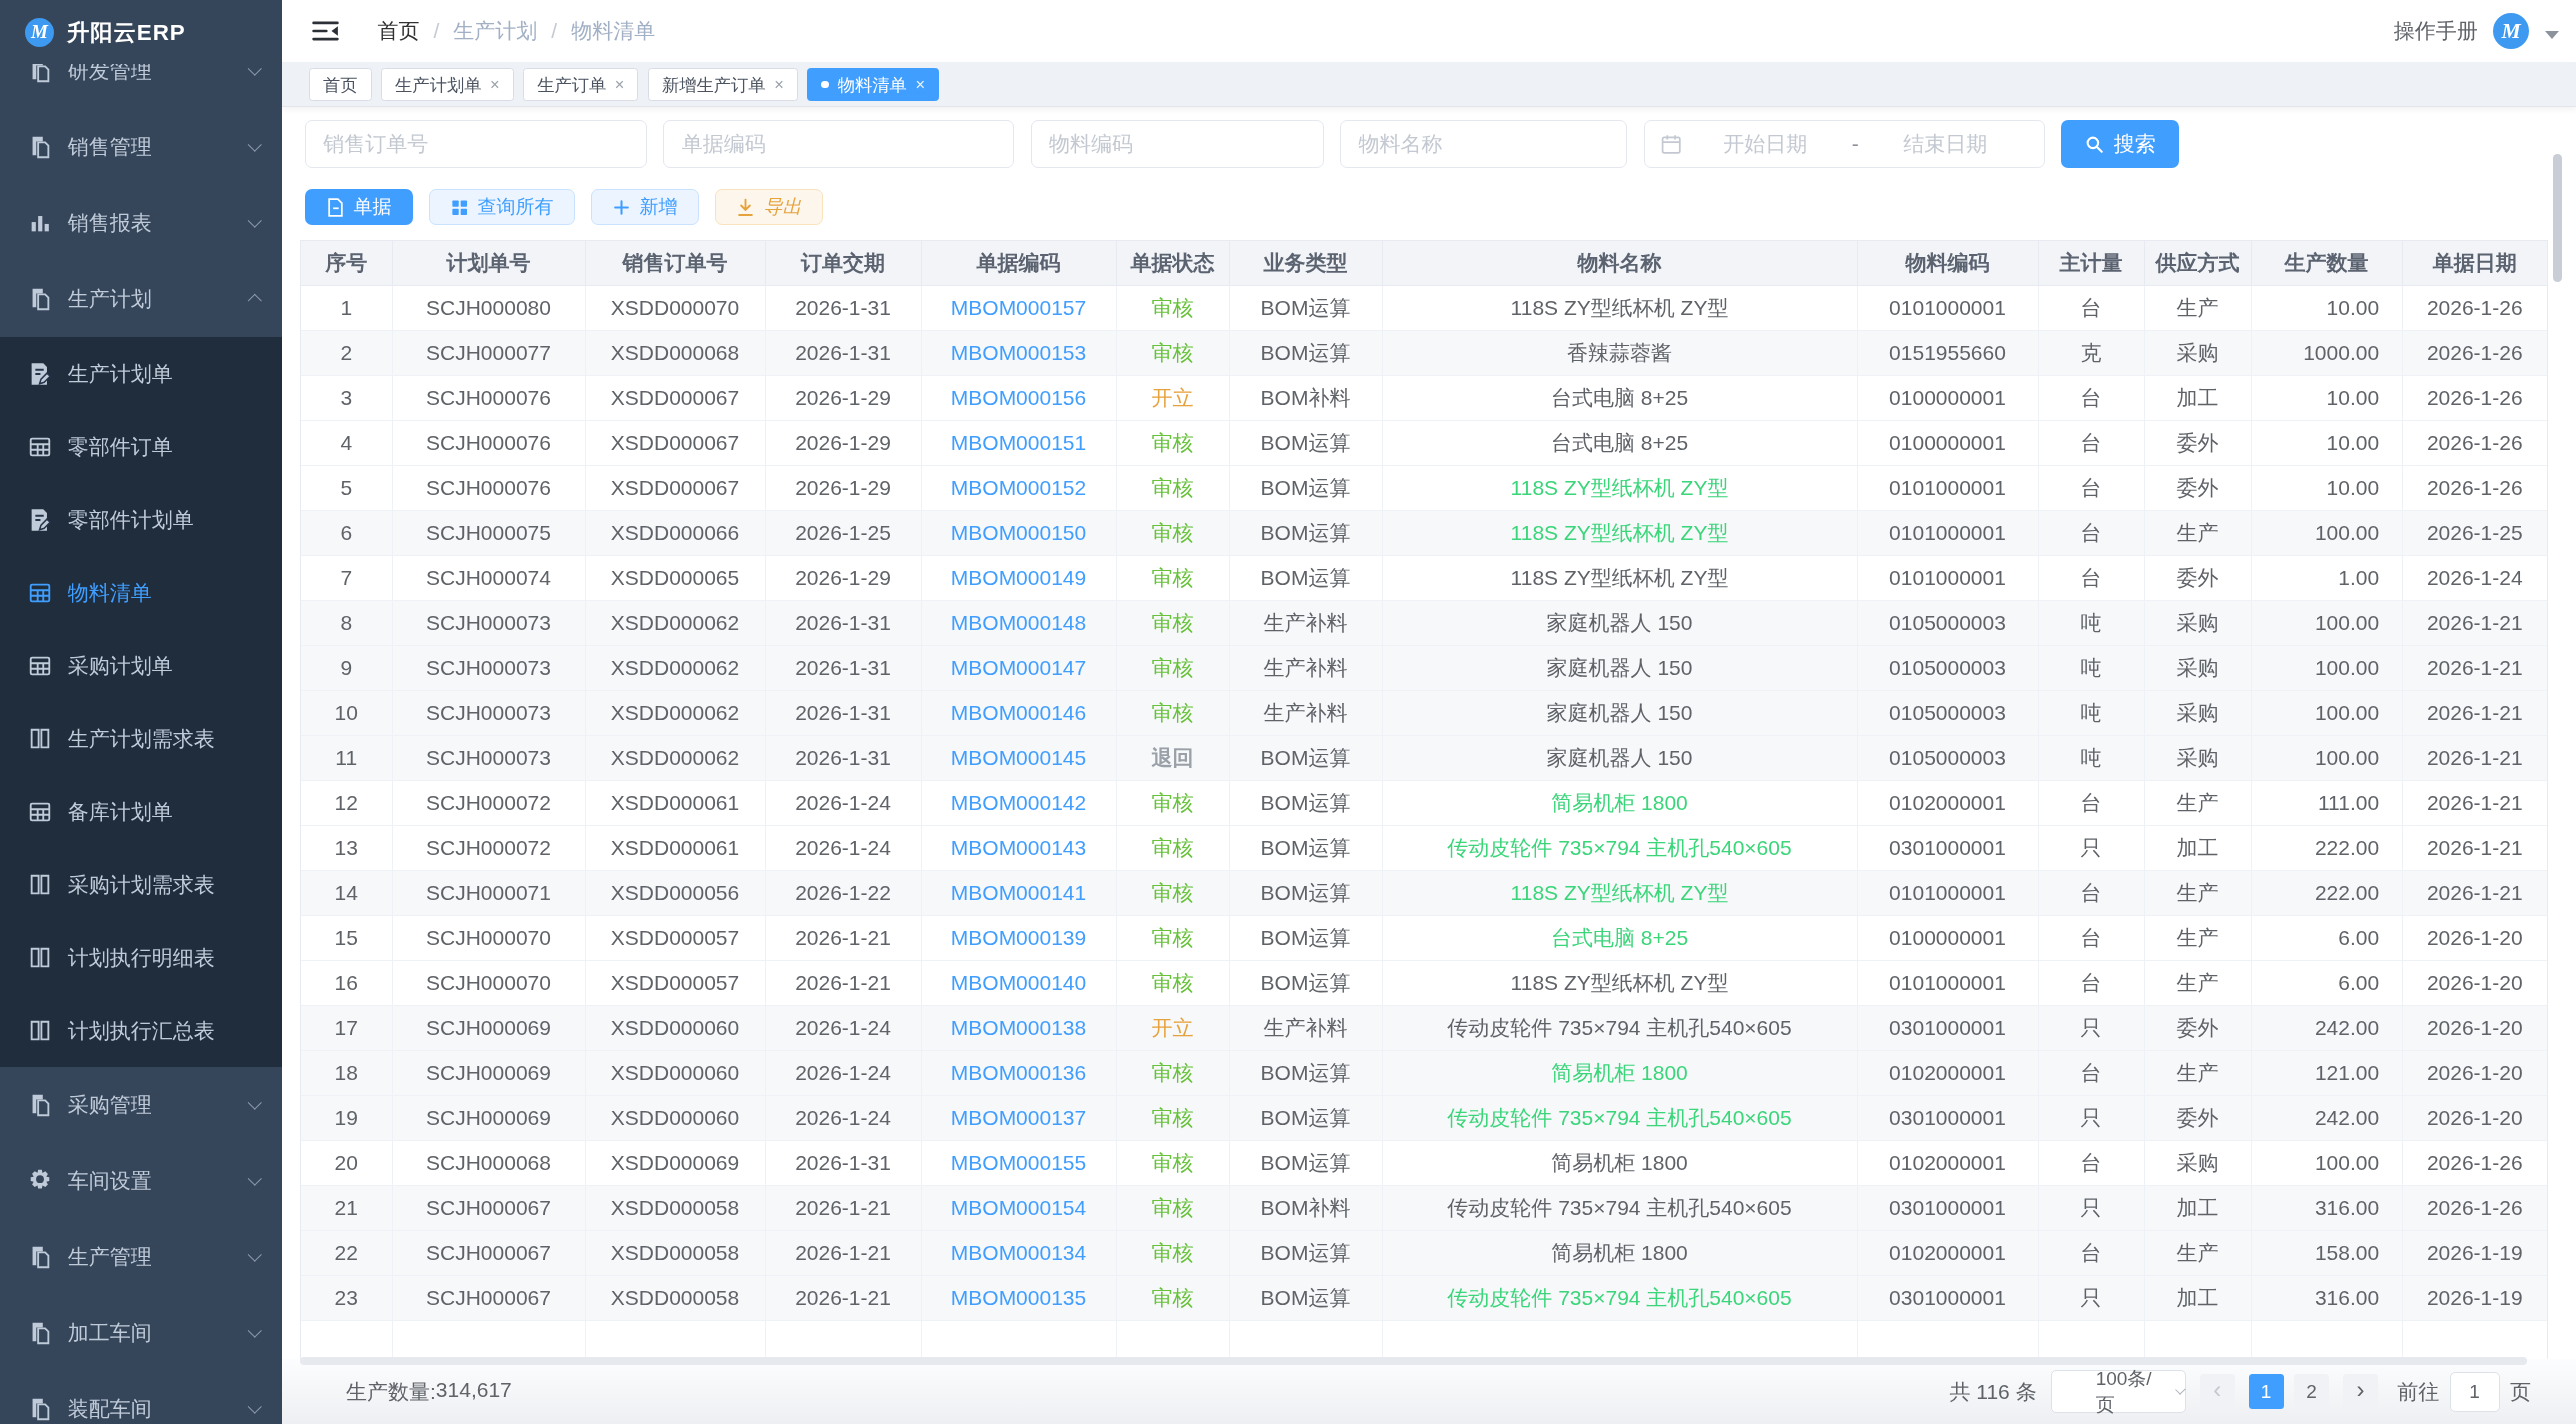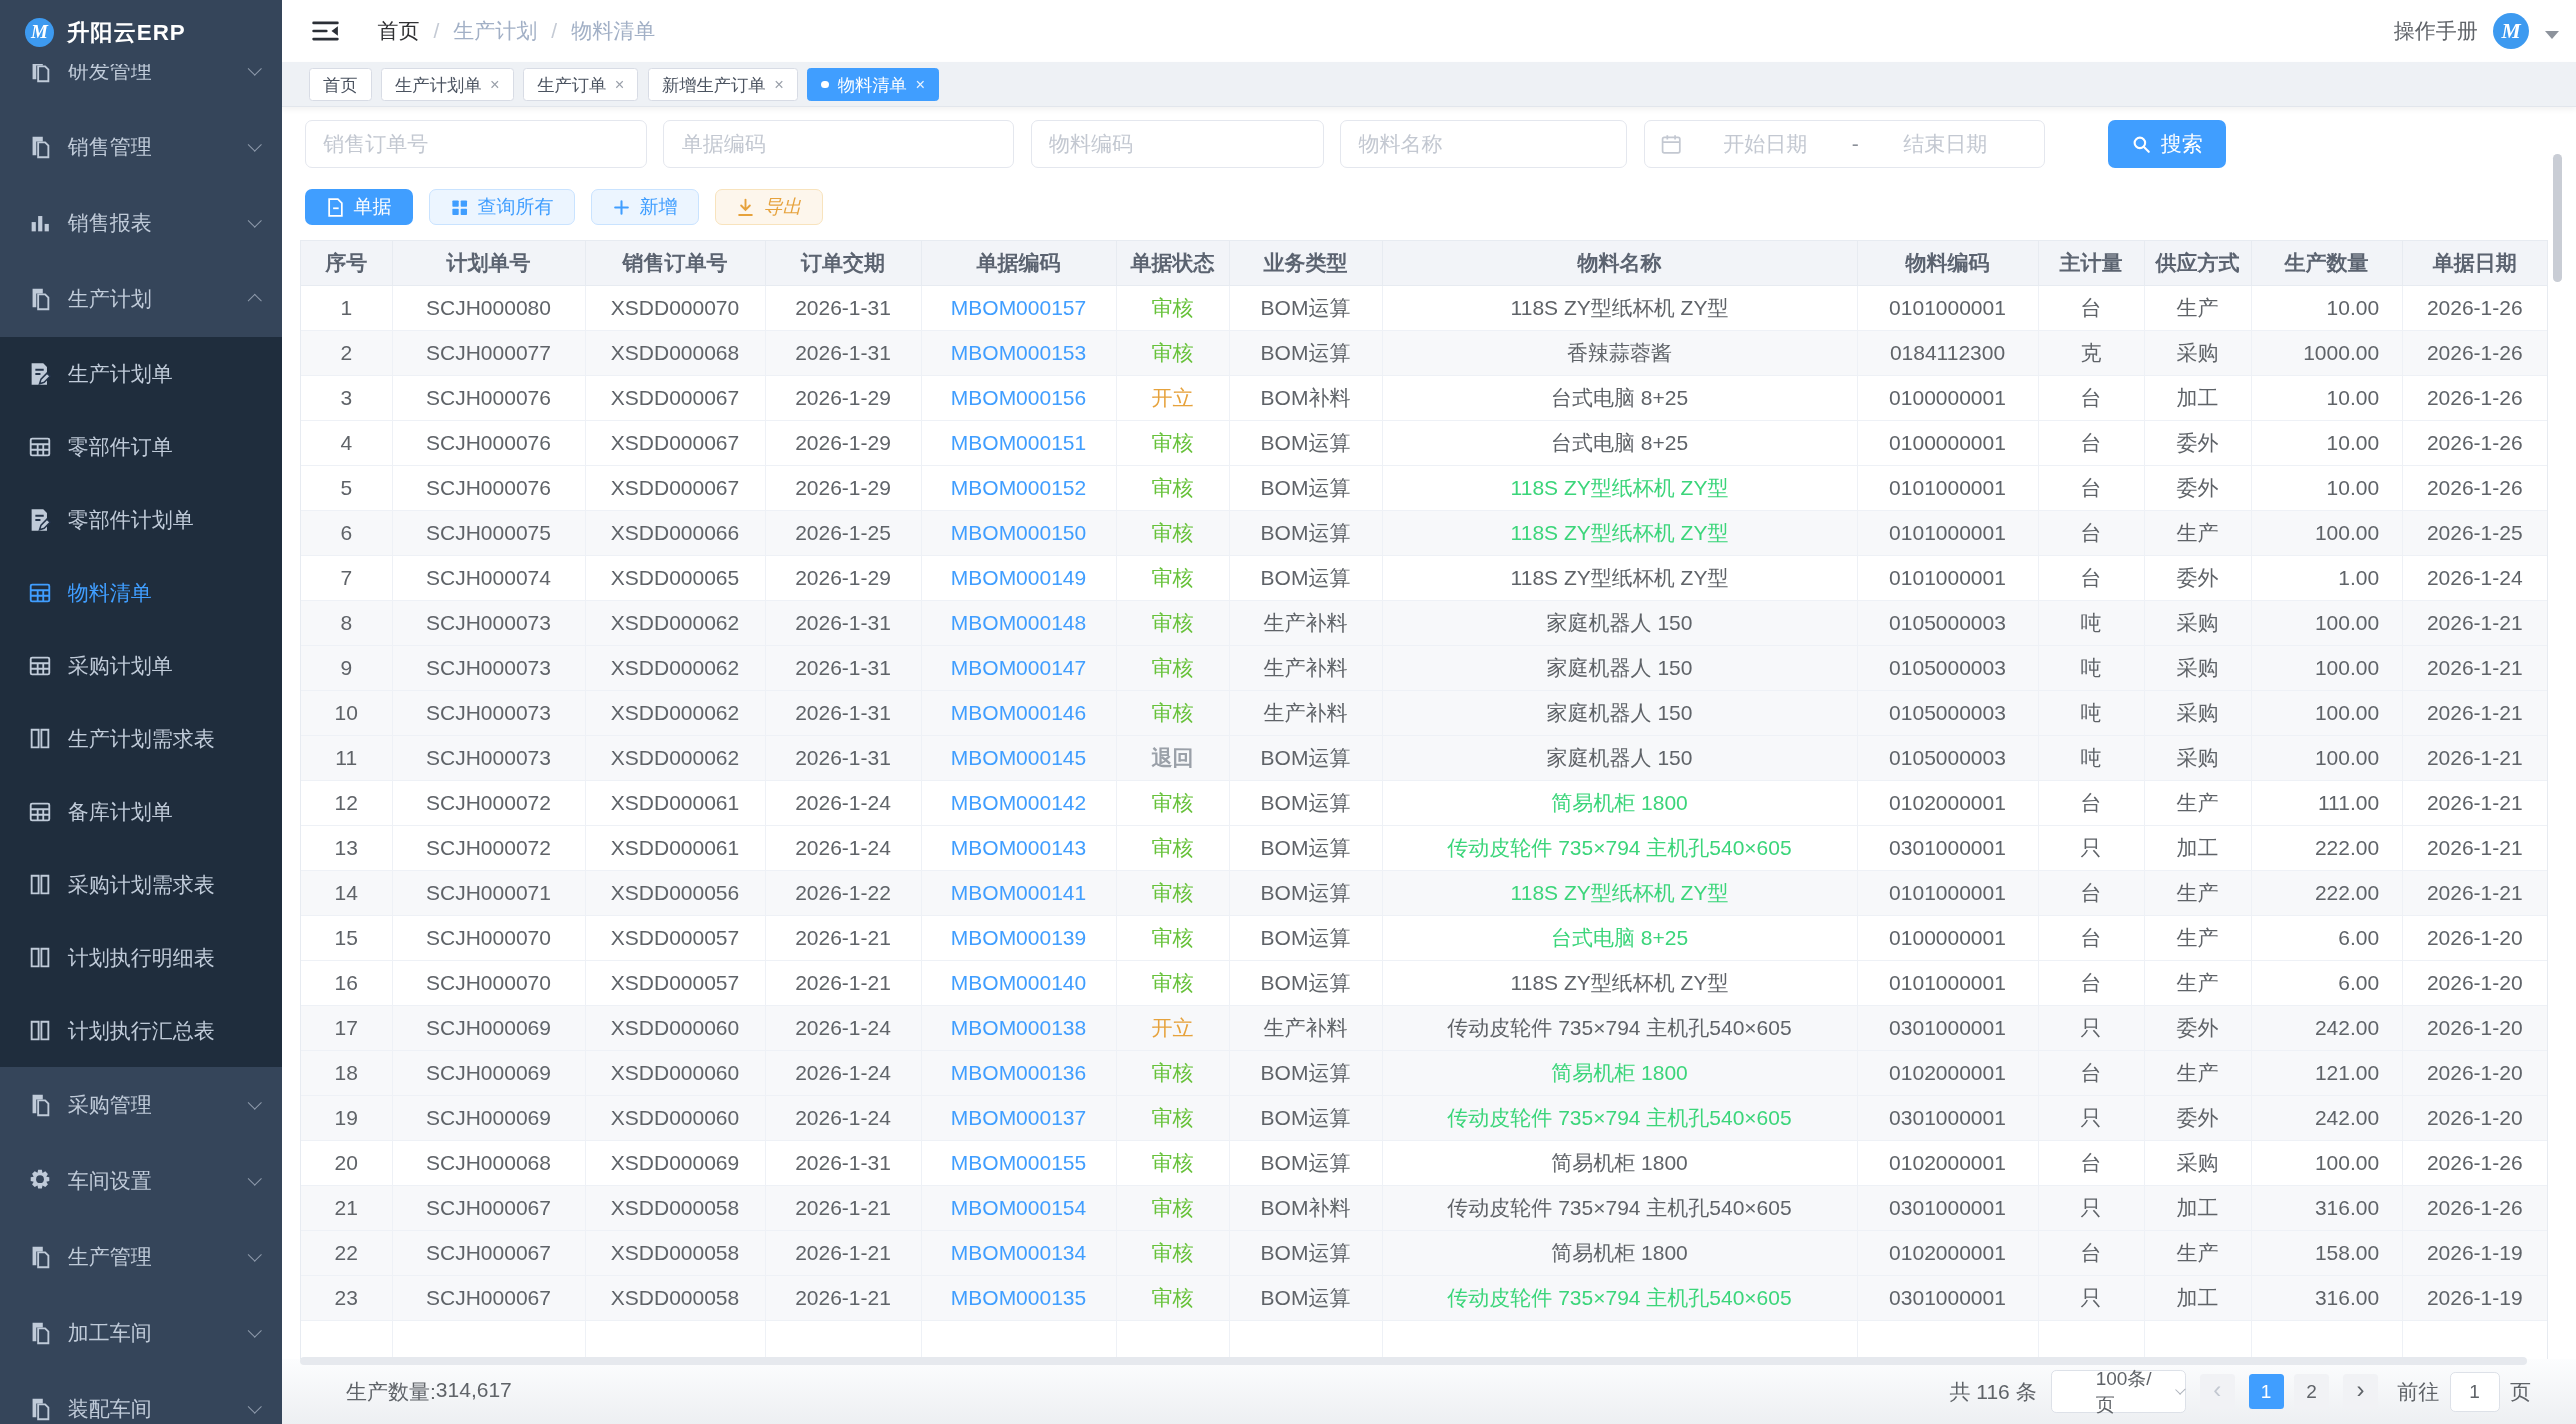--- a/index.html
+++ b/index.html
@@ -55,7 +55,7 @@
   .f-date .cal svg { width:22.4px; height:22.4px; display:block; }
   .f-date .dtxt { flex:1; text-align:center; }
   .f-date .dsep { color:#8a8f98; padding:0 3.5px; }
-  .search-btn { width:118px; height:48px; margin-left:47px; background:#409eff; border:none; border-radius:7px; color:#fff; font-size:21px; display:flex; align-items:center; justify-content:center; gap:8.6px; cursor:pointer; font-family:inherit; }
+  .search-btn { width:118px; height:48px; background:#409eff; border:none; border-radius:7px; color:#fff; font-size:21px; display:flex; align-items:center; justify-content:center; gap:8.6px; cursor:pointer; font-family:inherit; }
   .search-btn svg { width:21px; height:21px; }
 
   .actions { display:flex; align-items:center; margin:21px 0 0 23px; gap:16.4px; }

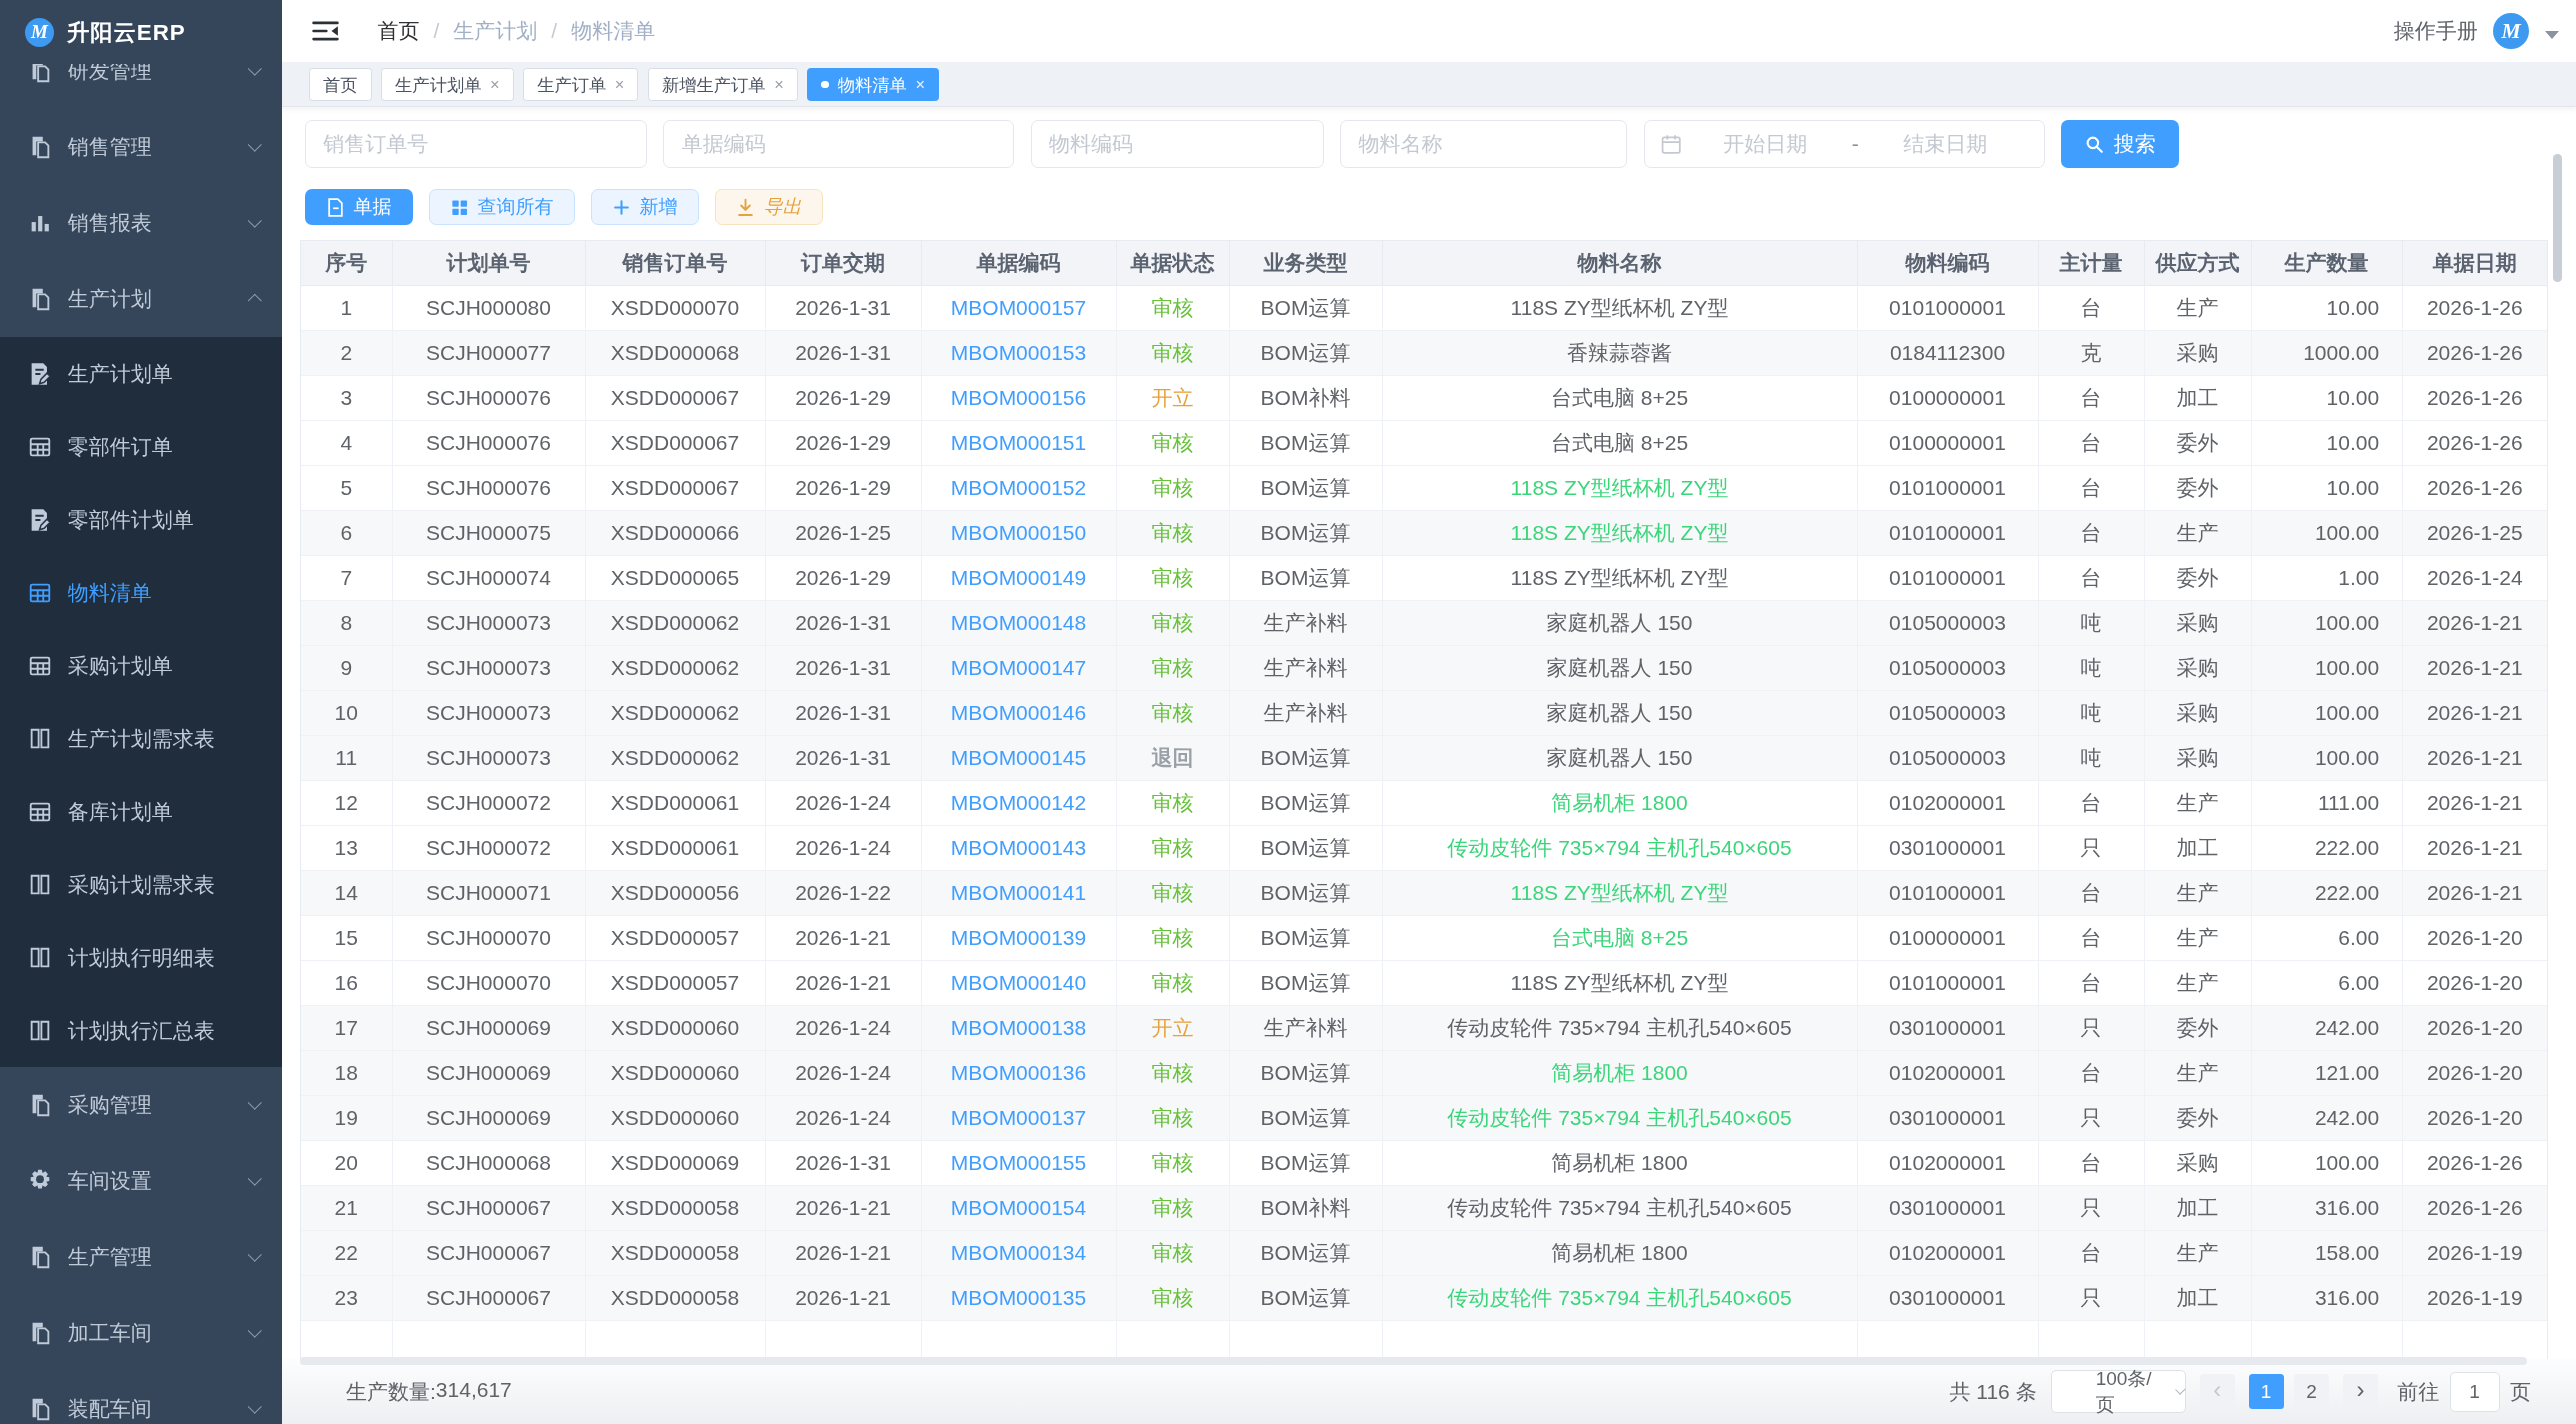--- a/index.html
+++ b/index.html
@@ -489,7 +489,7 @@
               <td>
                 <span class="mat">香辣蒜蓉酱</span>
               </td>
-              <td>0184112300</td>
+              <td>0151955660</td>
               <td>克</td>
               <td>采购</td>
               <td class="c-qty">1000.00</td>

